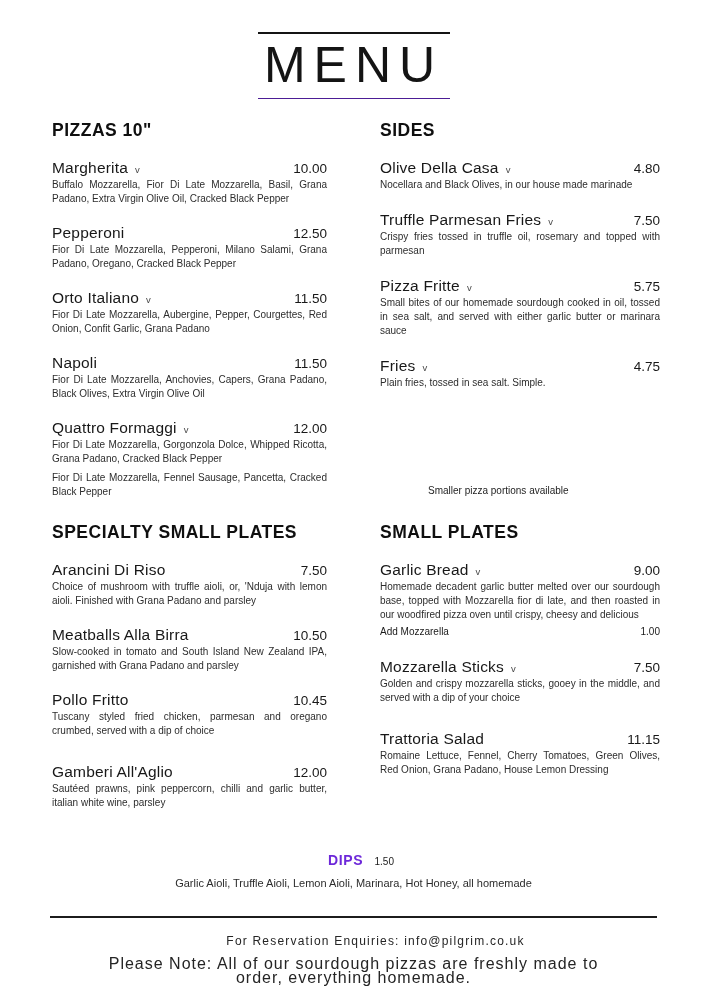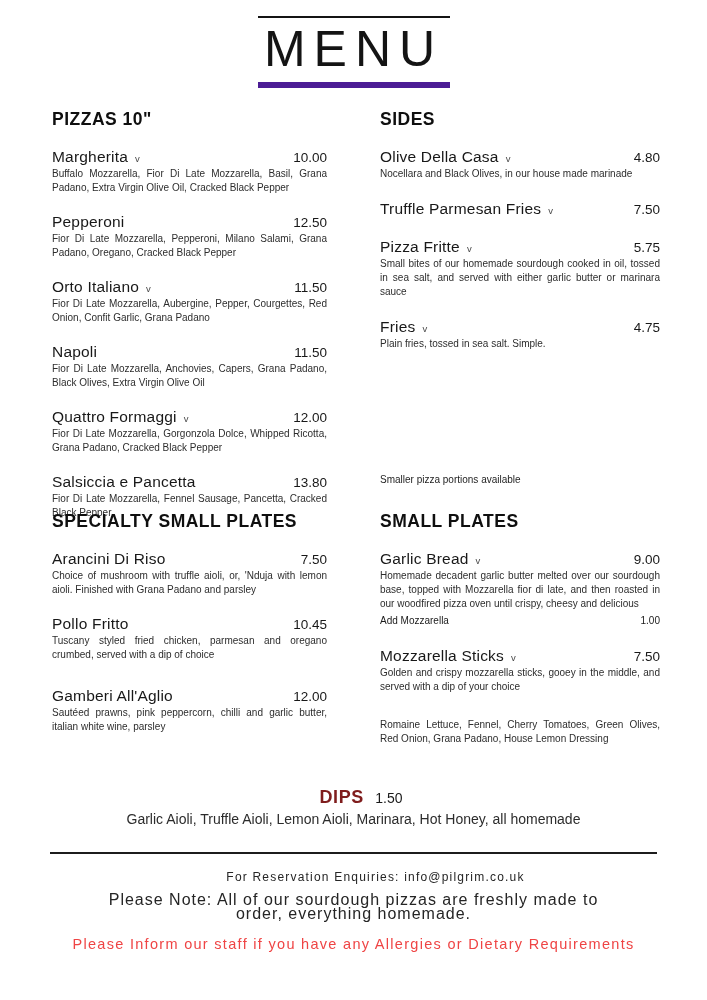--- a/index.html
+++ b/index.html
@@ -13,9 +13,9 @@
   }
   .menu-header {
     width: 192px;
-    margin: 16px auto 0 auto;
+    margin: 32px auto 0 auto;
     border-top: 2px solid #141414;
-    border-bottom: 6px solid #4c1d95;
+    border-bottom: 1px solid #4c1d95;
     text-align: center;
     padding: 0 0 2px 0;
   }

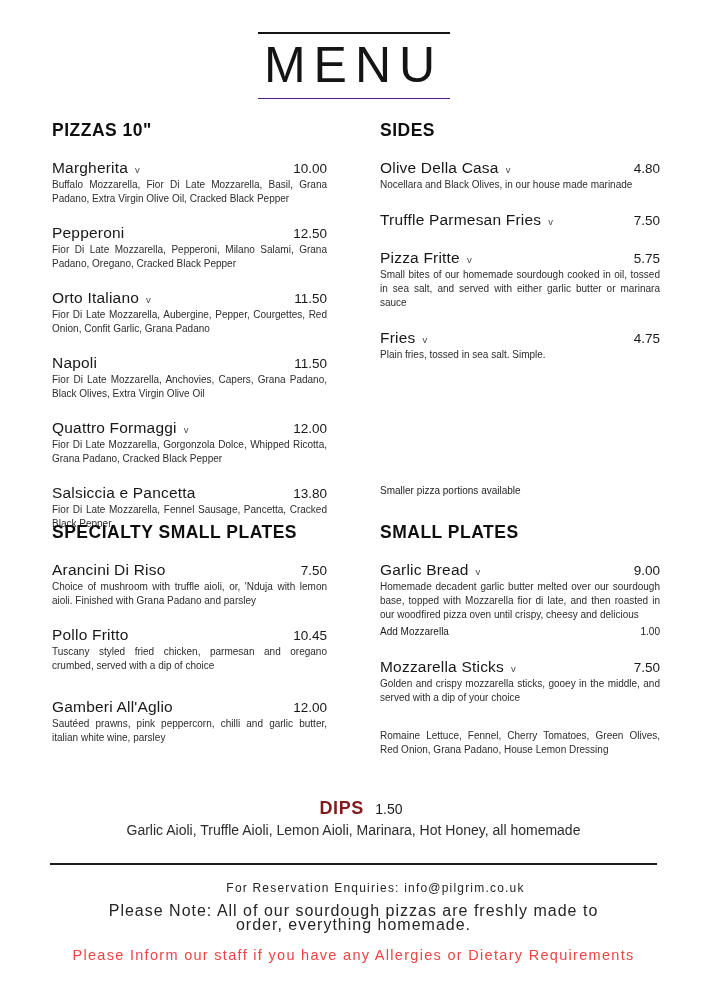--- a/index.html
+++ b/index.html
@@ -260,6 +260,7 @@
         </span>
         <span class="item-price">7.50</span>
       </div>
+      <p class="item-desc">Crispy fries tossed in truffle oil, rosemary and topped with parmesan</p>
     </div>
 
     <div class="item">

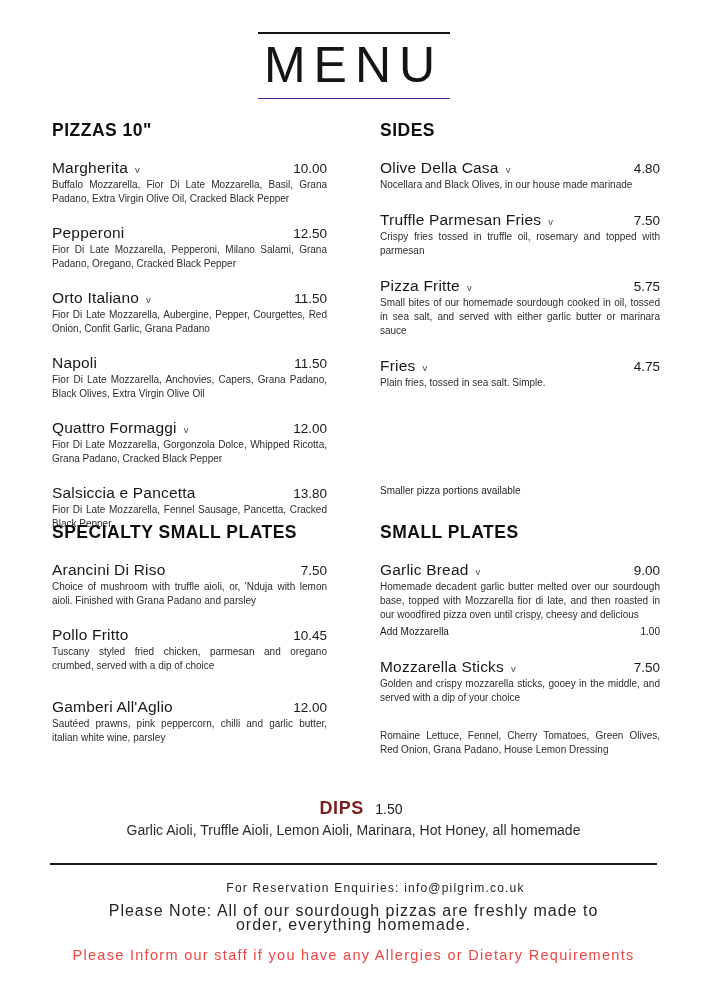--- a/index.html
+++ b/index.html
@@ -227,13 +227,6 @@
     </div>
 
     <div class="item">
-      <div class="item-row">
-        <span class="item-name-wrap">
-          <span class="item-name">Salsiccia e Pancetta</span>
-          <span class="veg"></span>
-        </span>
-        <span class="item-price">13.80</span>
-      </div>
       <p class="item-desc">Fior Di Late Mozzarella, Fennel Sausage, Pancetta, Cracked Black Pepper</p>
     </div>
   </section>

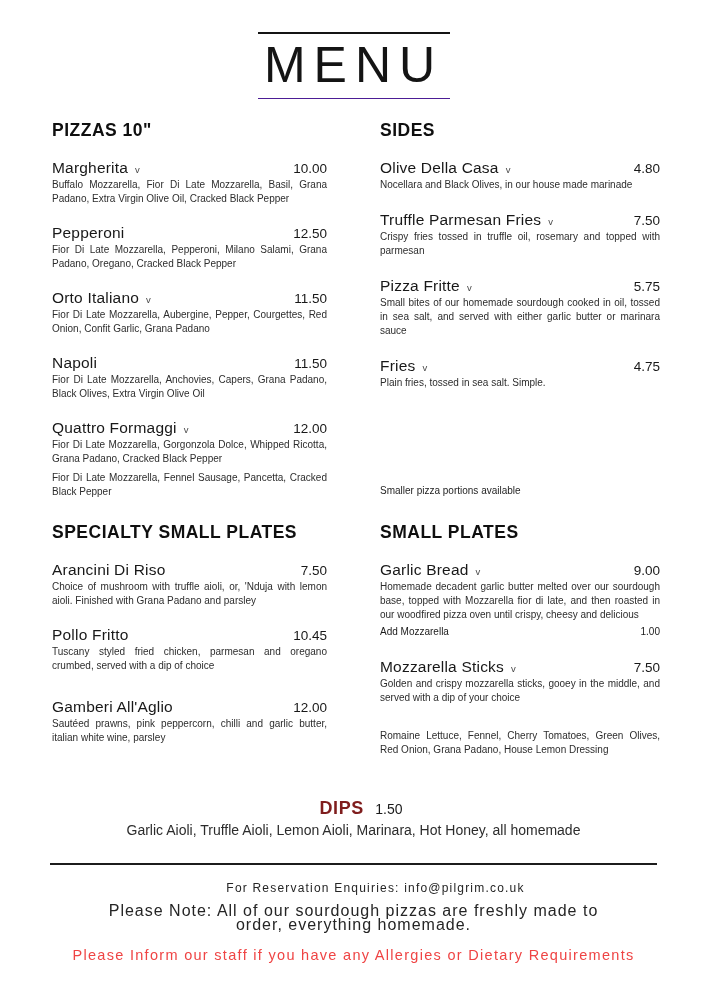--- a/index.html
+++ b/index.html
@@ -39,7 +39,7 @@
   .cell-r1c1 { grid-column: 1; grid-row: 1; }
   .cell-r1c2 { grid-column: 2; grid-row: 1; }
   .cell-r2c1 { grid-column: 1; grid-row: 2; }
-  .cell-r2c2 { grid-column: 2; grid-row: 2; }
+  .cell-r2c2 { grid-column: 2; grid-row: 2; margin-left: 48px; }
   .cell-r3c1 { grid-column: 1; grid-row: 3; }
   .cell-r3c2 { grid-column: 2; grid-row: 3; }
   .section-heading {

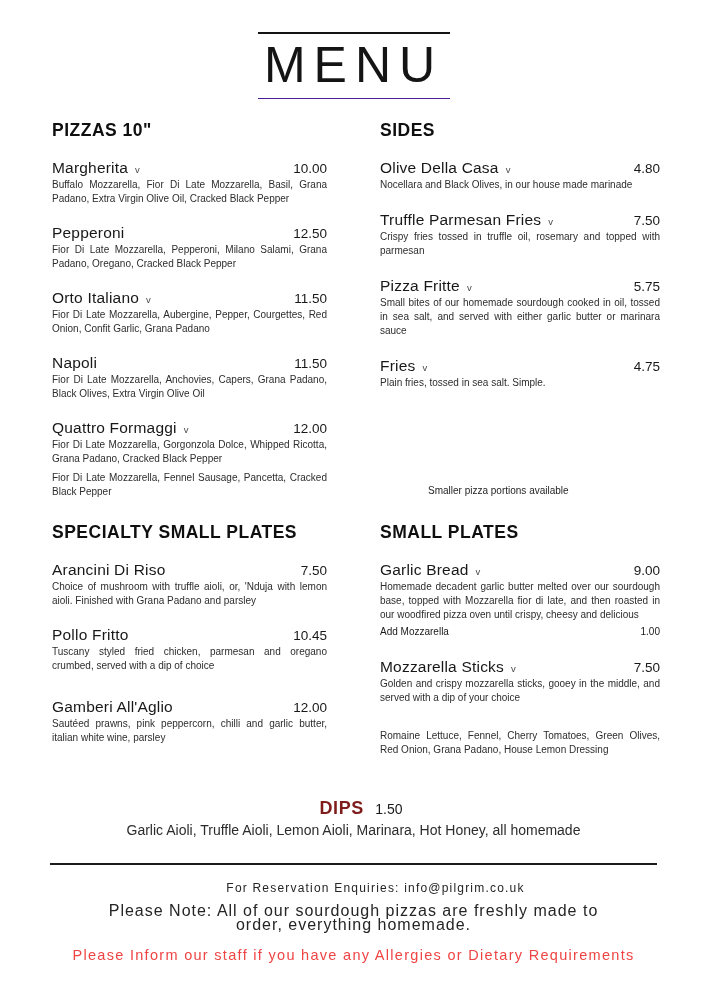--- a/index.html
+++ b/index.html
@@ -295,6 +295,16 @@
       <p class="item-desc">Choice of mushroom with truffle aioli, or, 'Nduja with lemon aioli. Finished with Grana Padano and parsley</p>
     </div>
 
+    <div class="item">
+      <div class="item-row">
+        <span class="item-name-wrap">
+          <span class="item-name">Meatballs Alla Birra</span>
+          <span class="veg"></span>
+        </span>
+        <span class="item-price">10.50</span>
+      </div>
+      <p class="item-desc">Slow-cooked in tomato and South Island New Zealand IPA, garnished with Grana Padano and parsley</p>
+    </div>
 
     <div class="item gap-lg">
       <div class="item-row">

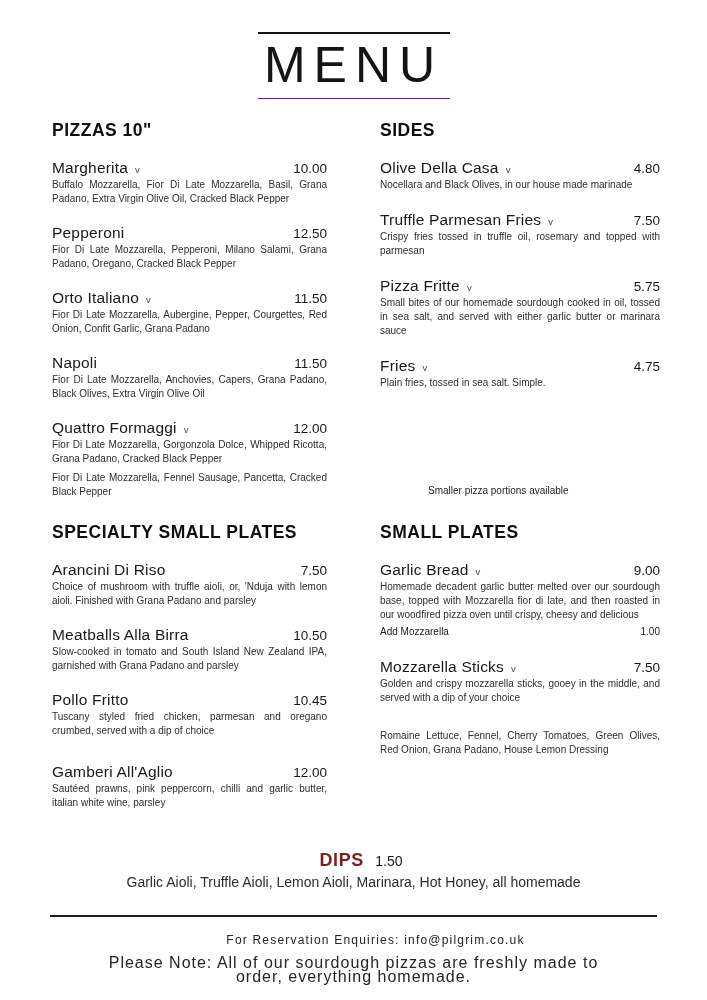--- a/index.html
+++ b/index.html
@@ -359,6 +359,13 @@
     </div>
 
     <div class="item">
+      <div class="item-row">
+        <span class="item-name-wrap">
+          <span class="item-name">Trattoria Salad</span>
+          <span class="veg"></span>
+        </span>
+        <span class="item-price">11.15</span>
+      </div>
       <p class="item-desc">Romaine Lettuce, Fennel, Cherry Tomatoes, Green Olives, Red Onion, Grana Padano, House Lemon Dressing</p>
     </div>
   </section>

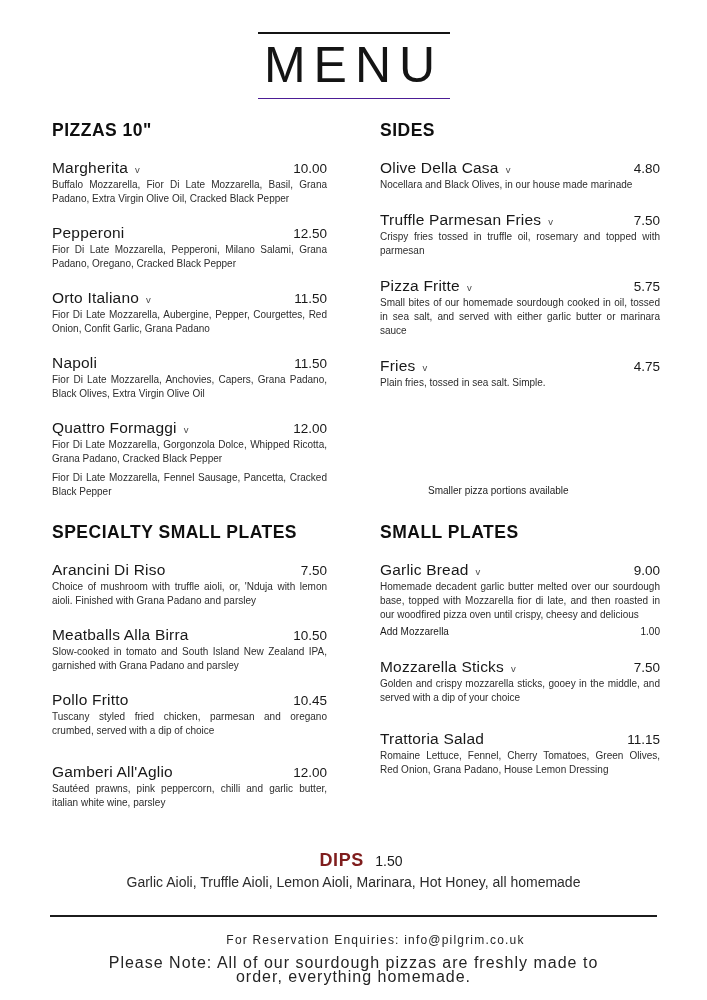--- a/index.html
+++ b/index.html
@@ -108,10 +108,10 @@
     line-height: 20px;
   }
   .dips-title {
-    font-size: 18px;
+    font-size: 14px;
     font-weight: 700;
     letter-spacing: 0.6px;
-    color: #7f1d1d;
+    color: #6d28d9;
     margin-left: 15px;
   }
   .dips-price {

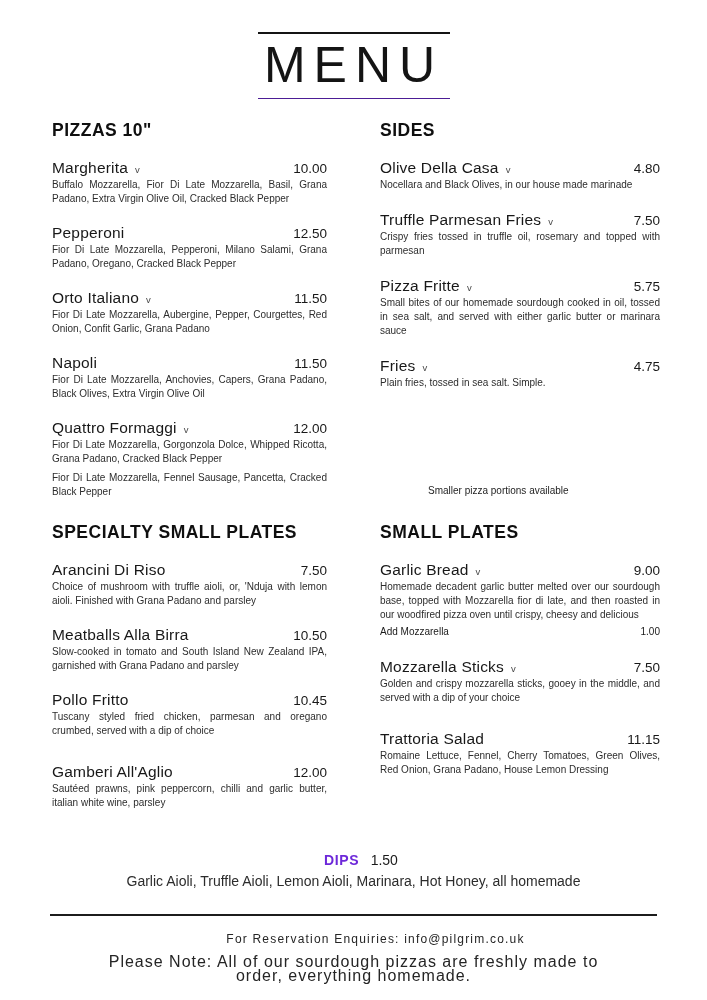--- a/index.html
+++ b/index.html
@@ -115,7 +115,7 @@
     margin-left: 15px;
   }
   .dips-price {
-    font-size: 14px;
+    font-size: 10px;
     font-weight: 400;
     color: #1a1a1a;
     margin-left: 7px;

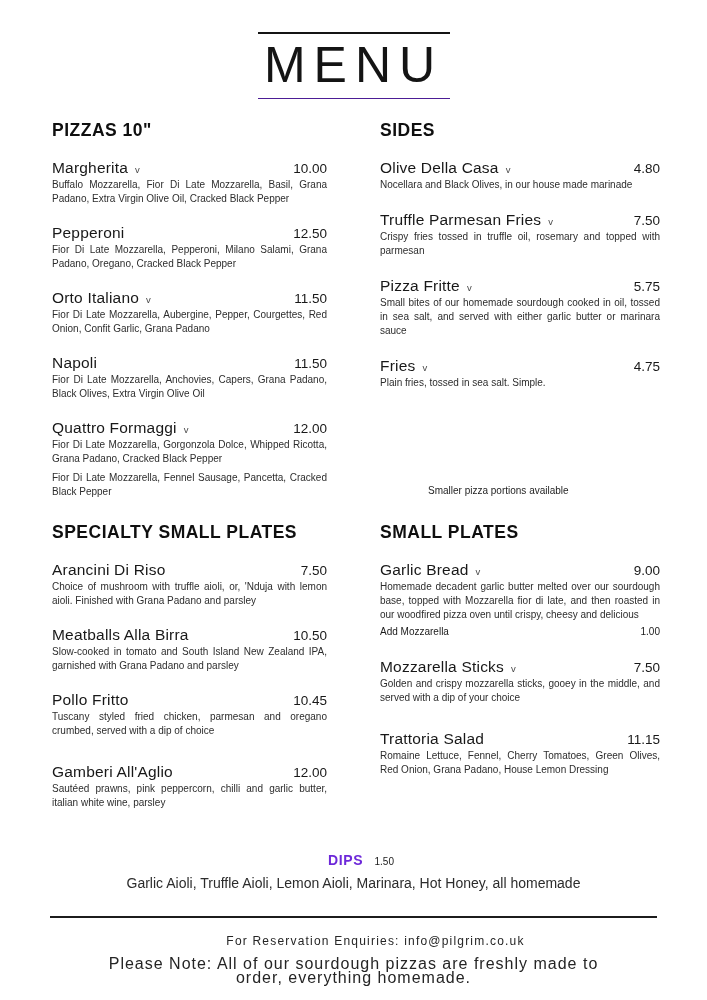--- a/index.html
+++ b/index.html
@@ -122,7 +122,7 @@
   }
   .dips-desc {
     text-align: center;
-    font-size: 14px;
+    font-size: 11px;
     line-height: 14px;
     color: #2c2c2c;
     margin-top: 4px;

